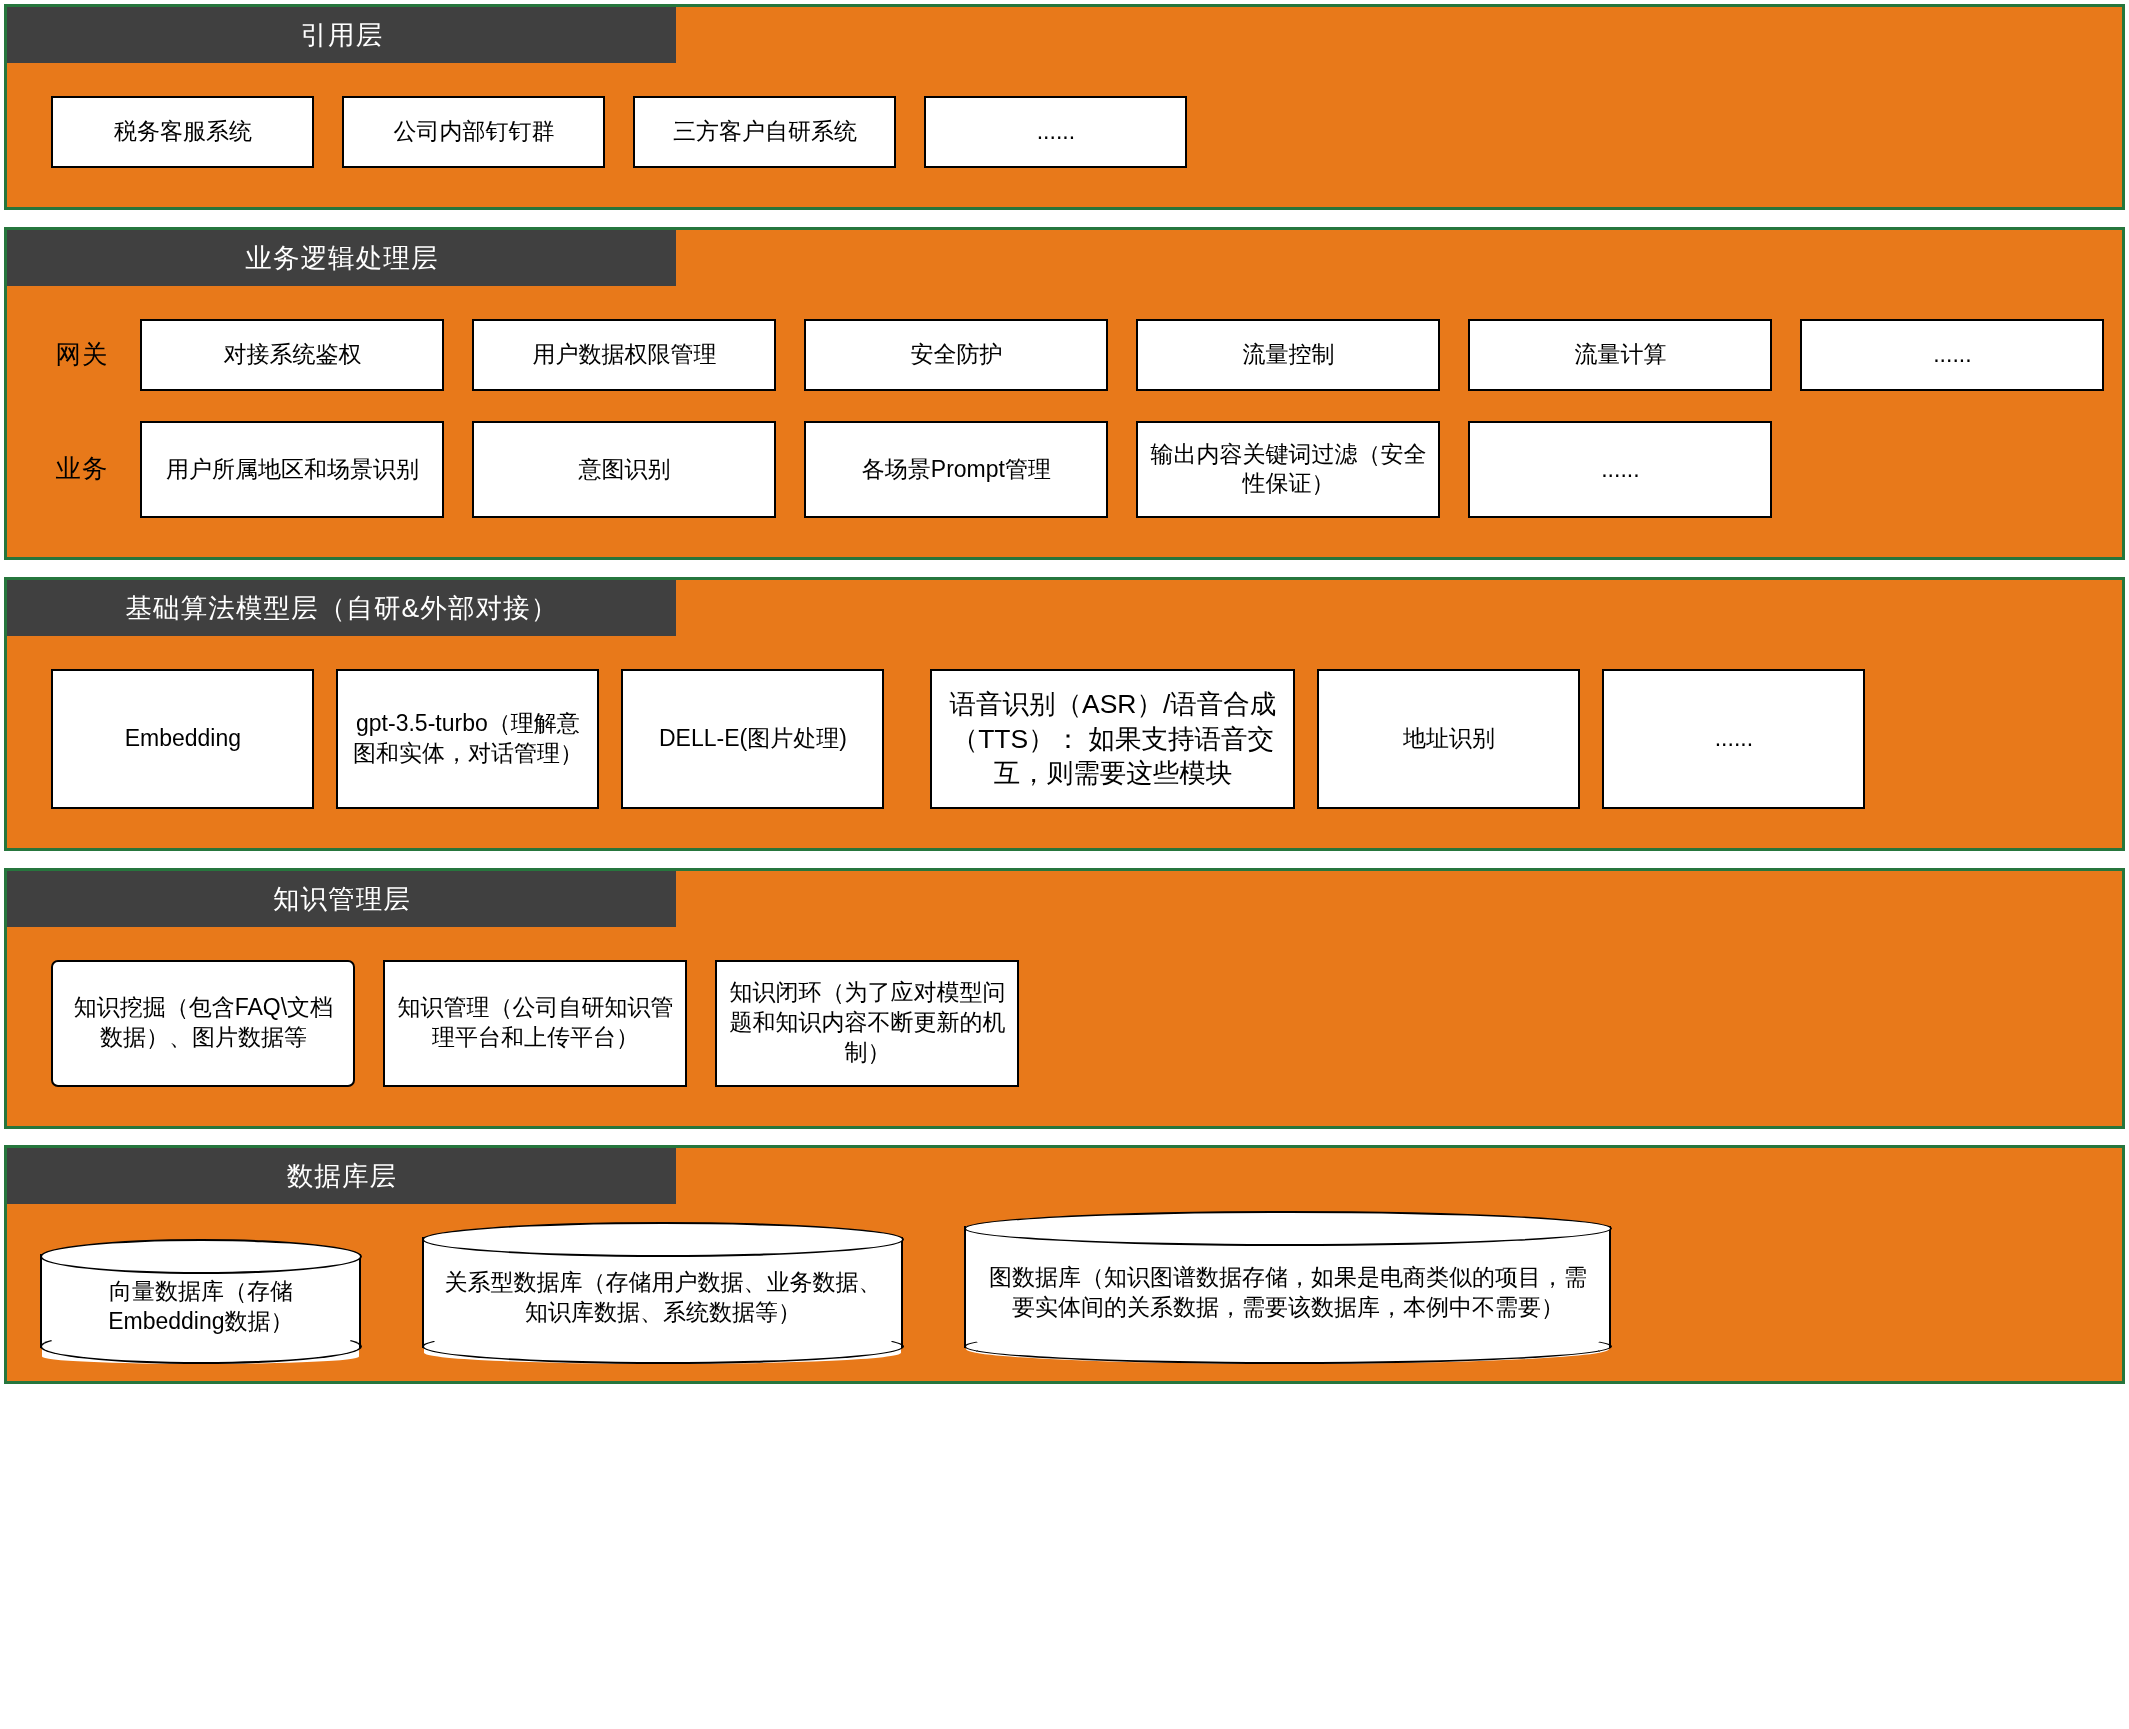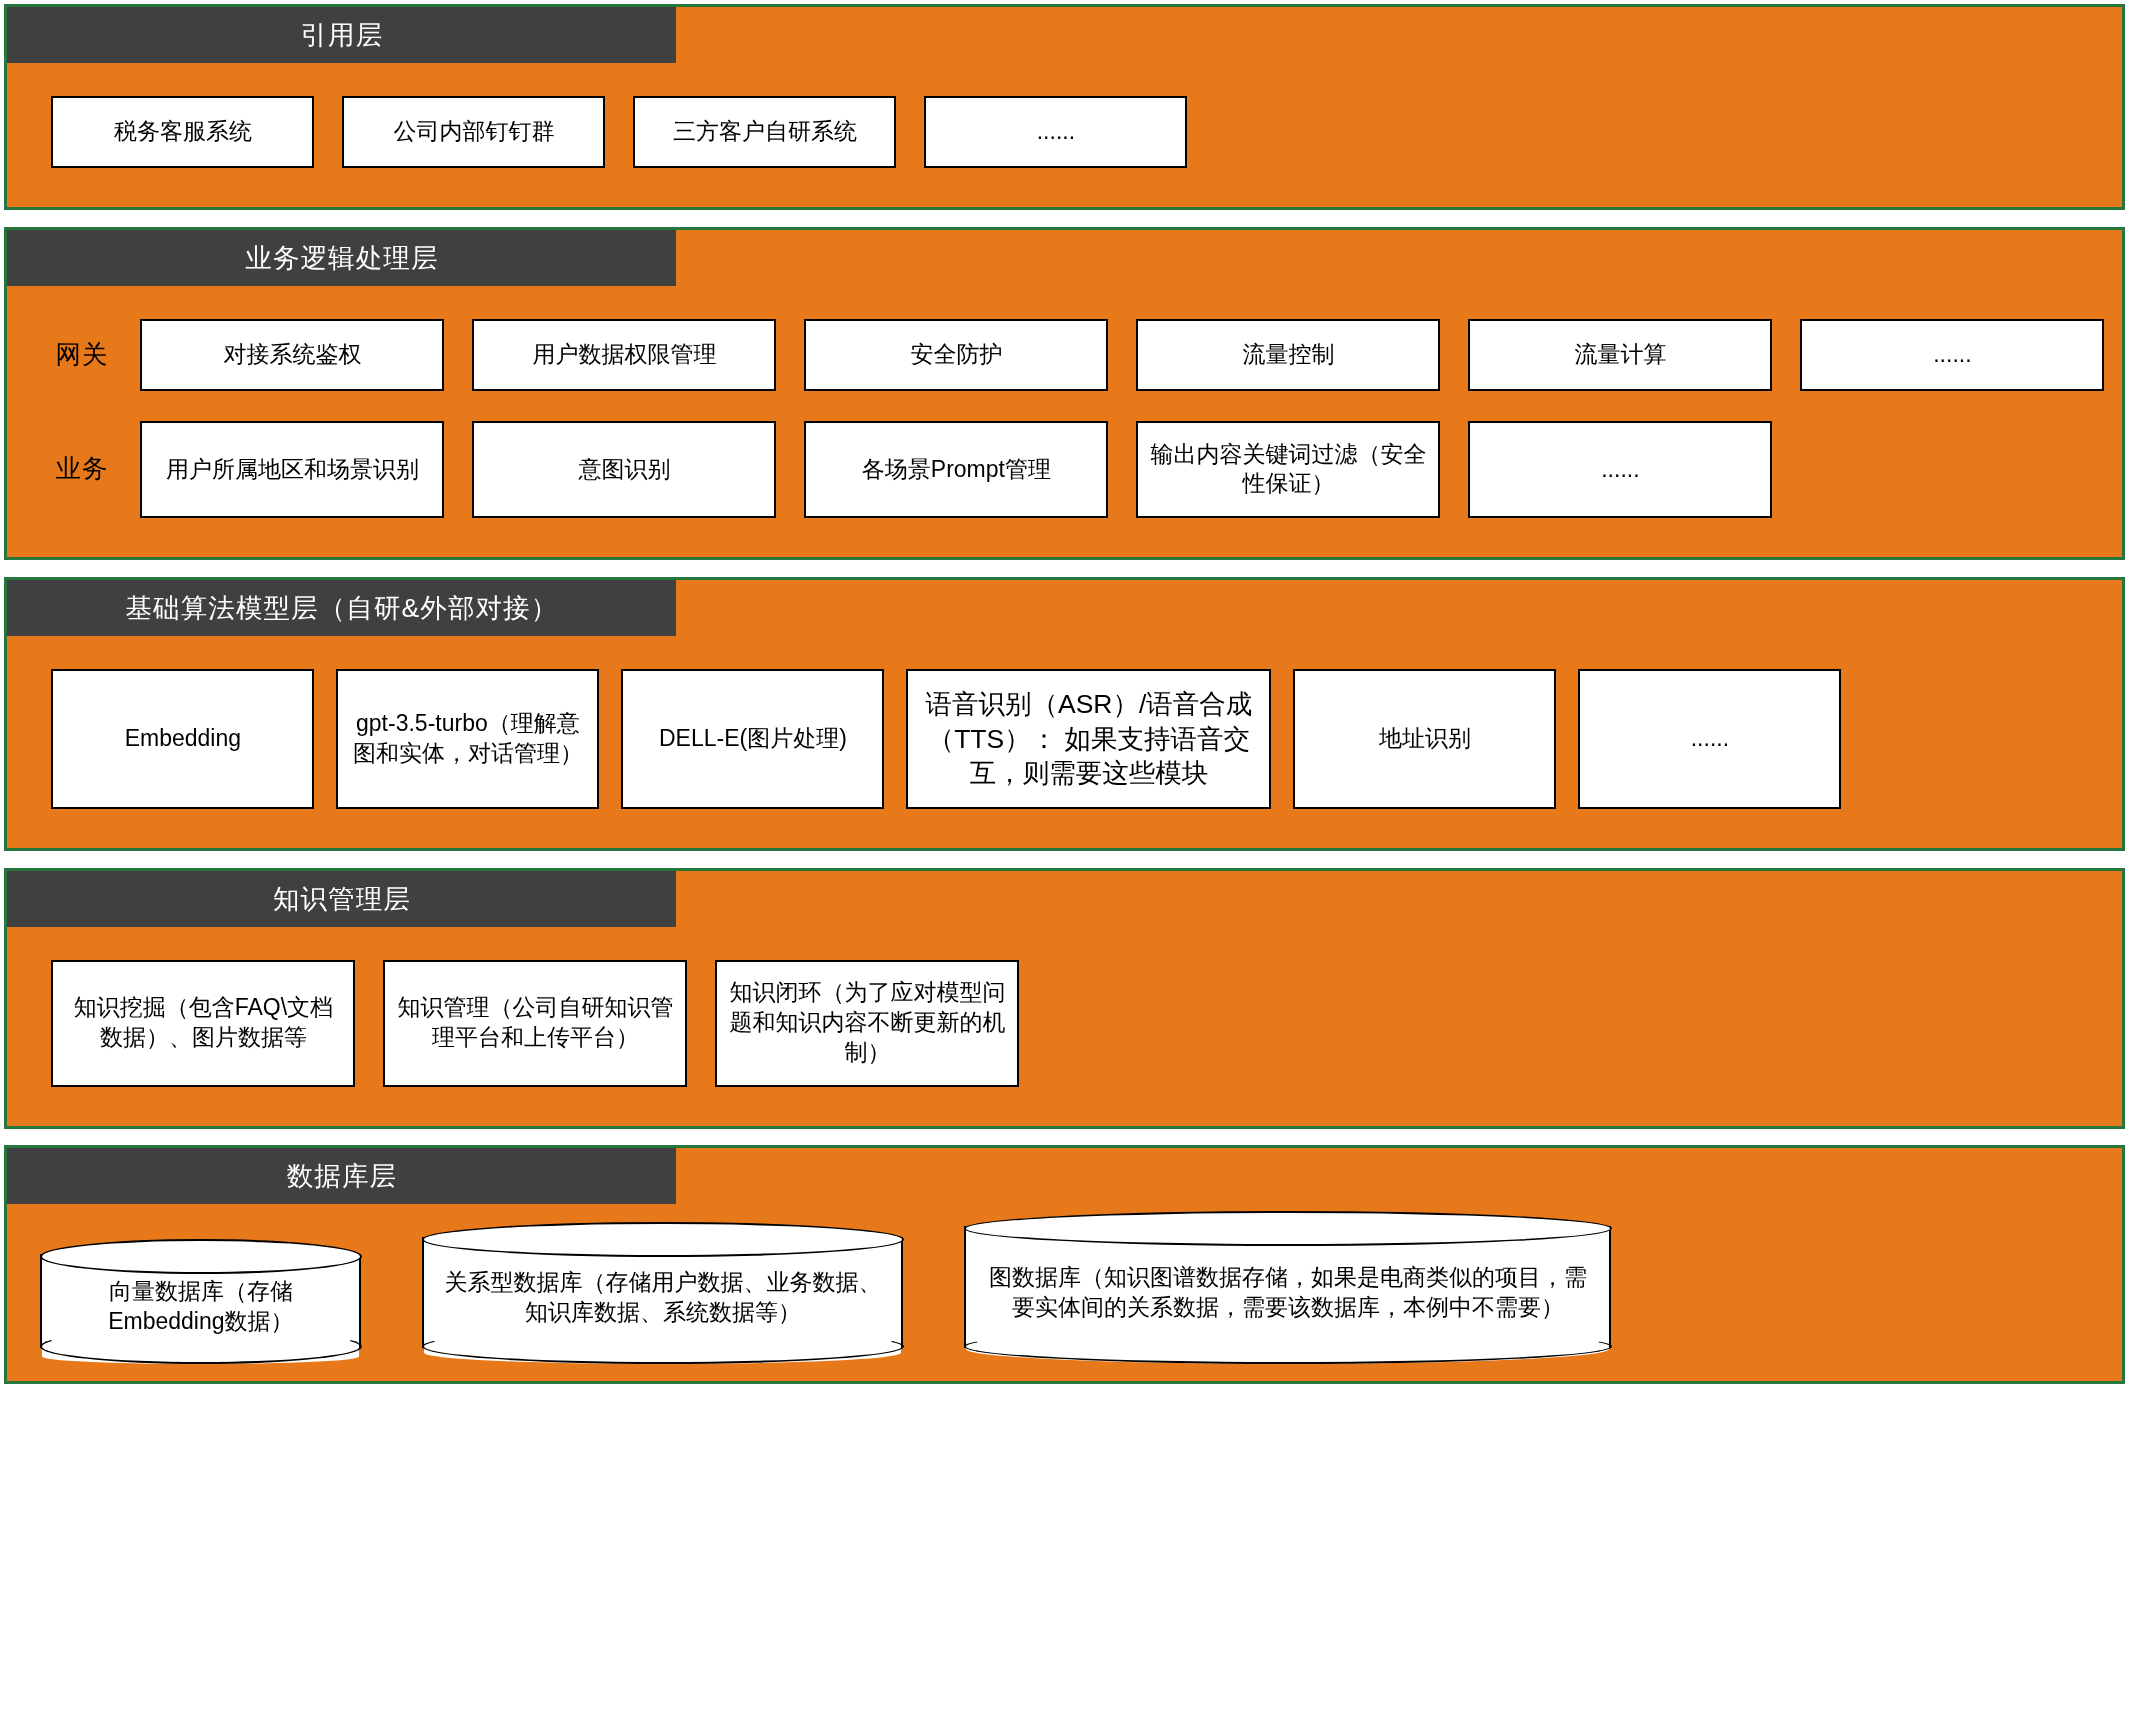--- a/index.html
+++ b/index.html
@@ -60,7 +60,7 @@
   }
   .box.small { flex: 0 0 263px; }
   .box.med   { flex: 0 0 304px; }
-  .box.wide  { flex: 0 0 365px; }
+  .box.wide  { flex: 0 0 365px; margin-left: 24px; }
   .box.big   { font-size: 26.5px; }
 
   

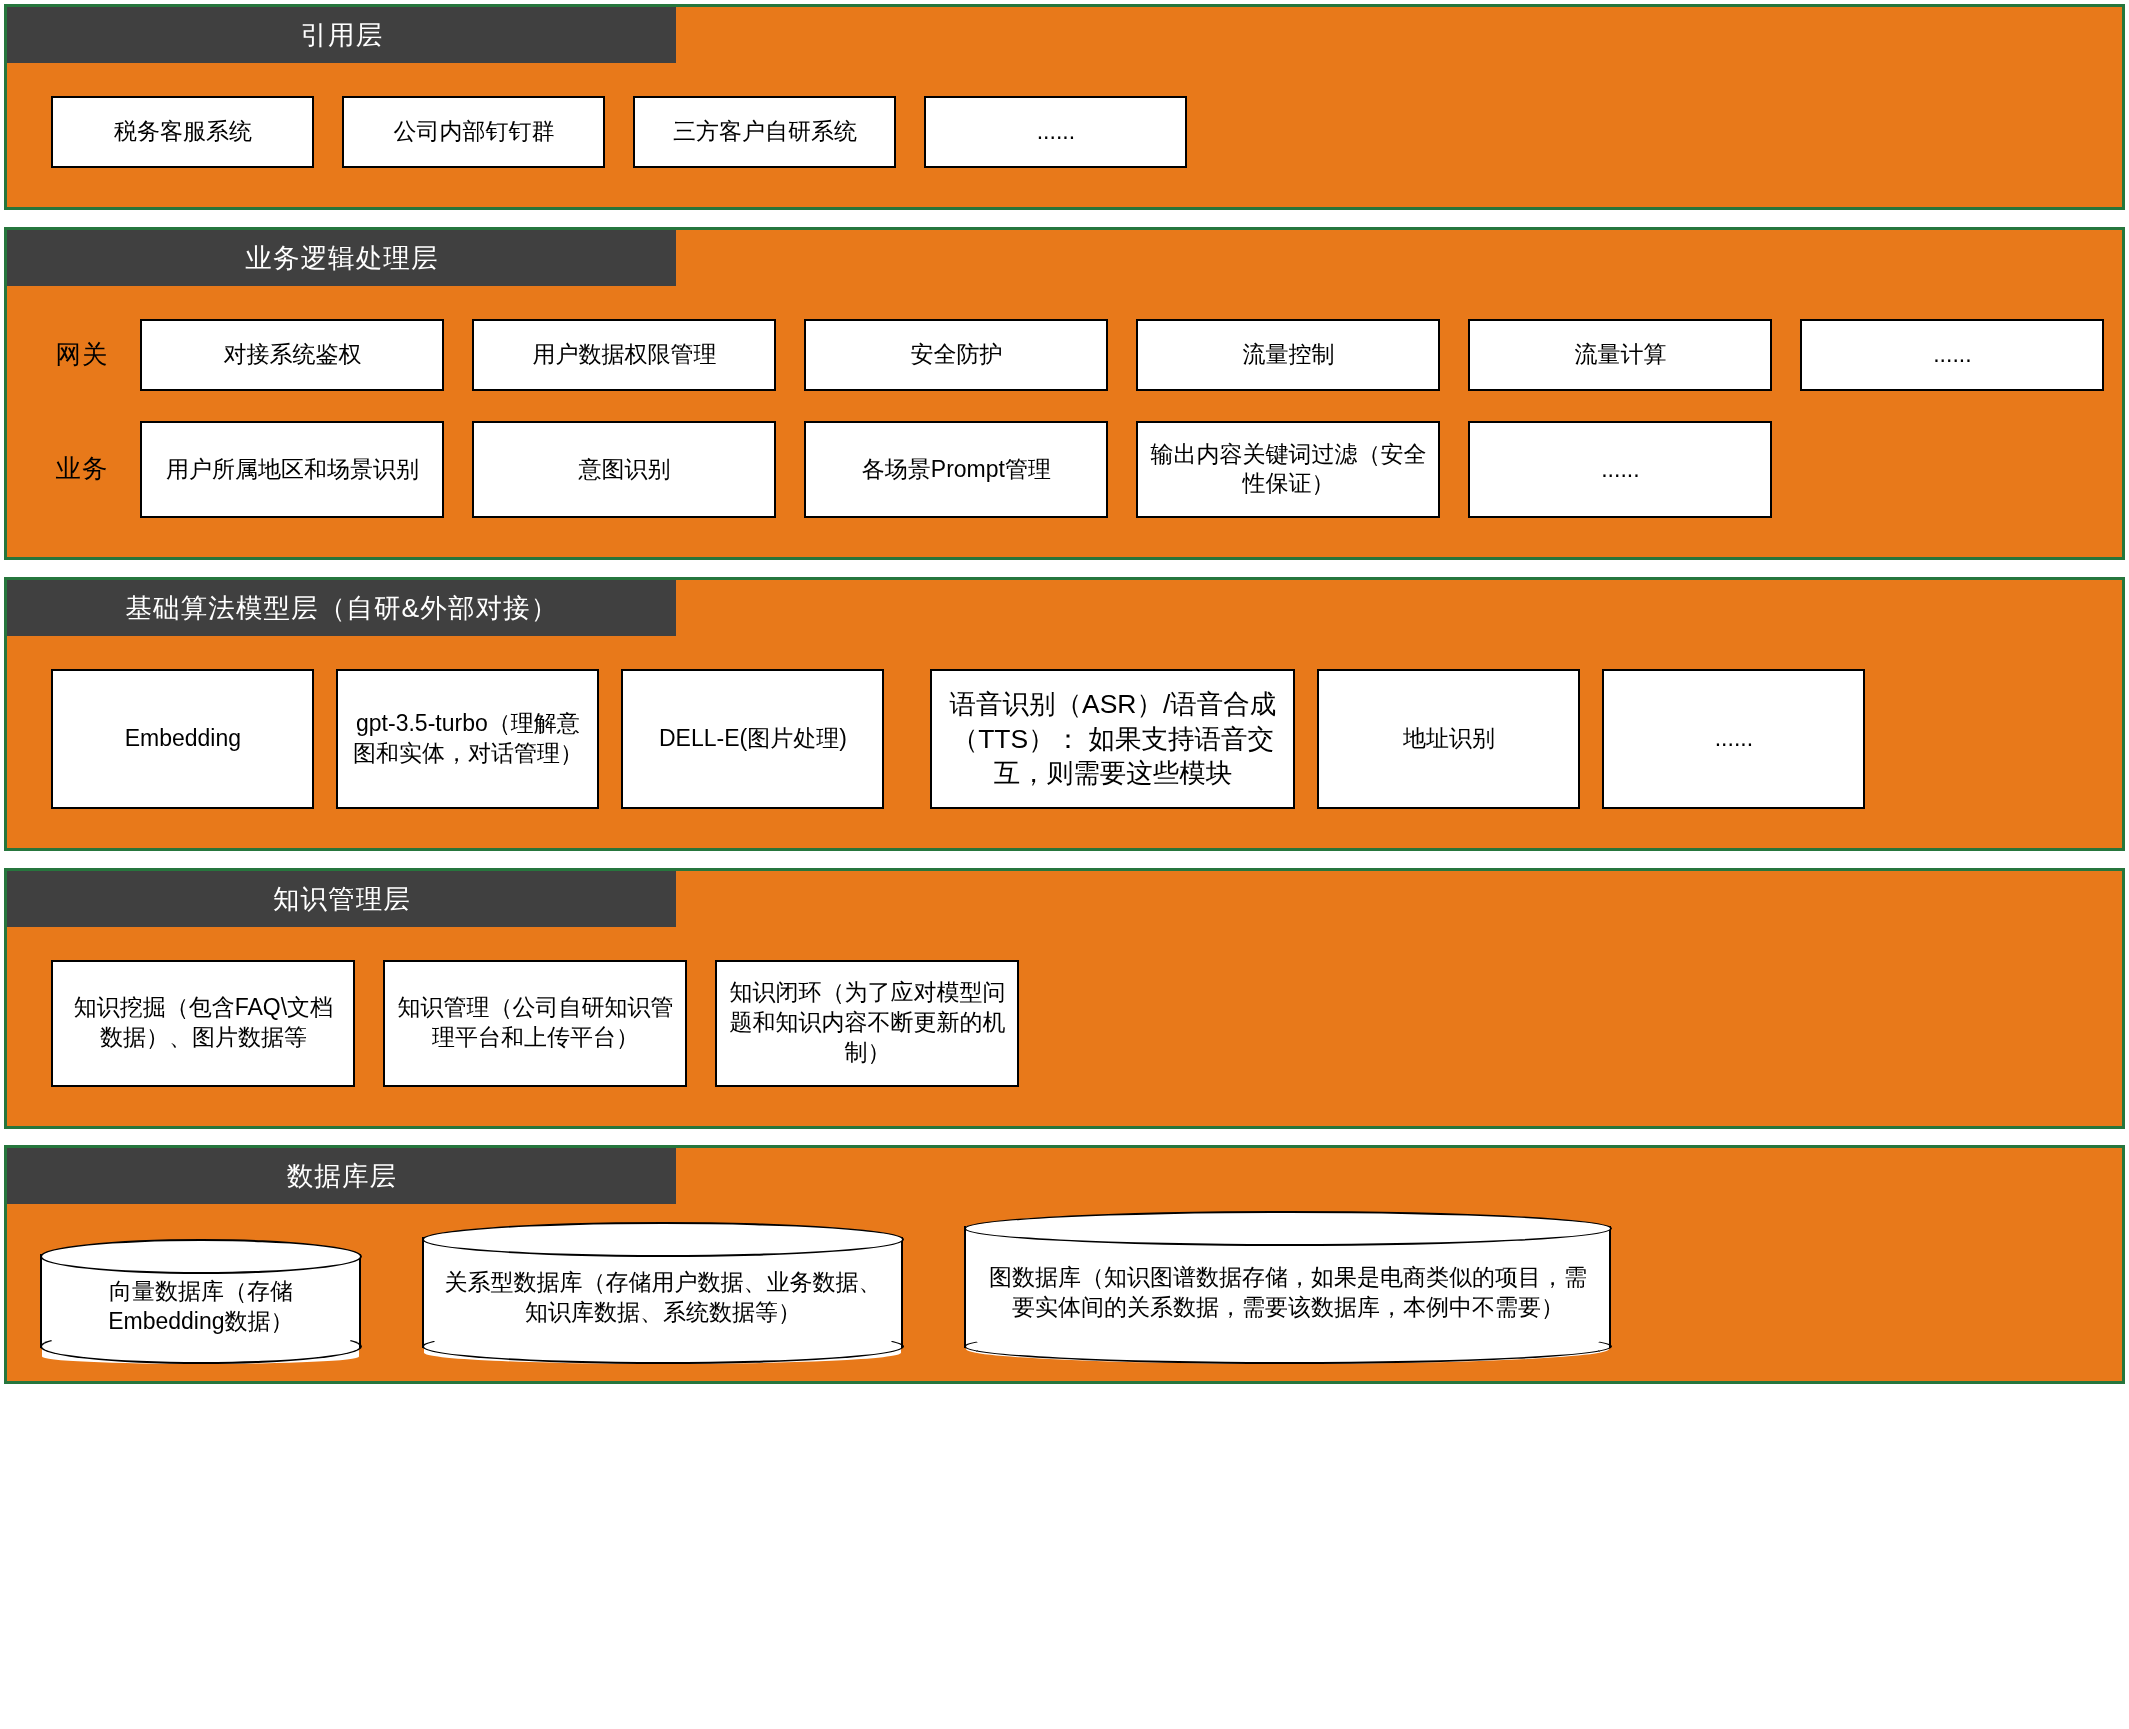--- a/index.html
+++ b/index.html
@@ -167,7 +167,7 @@
   <div class="layer-header">知识管理层</div>
   <div class="layer-body">
     <div class="row">
-      <div class="box" style="flex:0 0 304px;">知识挖掘（包含FAQ\文档数据）、图片数据等</div>
+      <div class="box" style="flex:0 0 304px;border-radius:7px;">知识挖掘（包含FAQ\文档数据）、图片数据等</div>
       <div class="box" style="flex:0 0 304px;">知识管理（公司自研知识管理平台和上传平台）</div>
       <div class="box" style="flex:0 0 304px;">知识闭环（为了应对模型问题和知识内容不断更新的机制）</div>
     </div>

